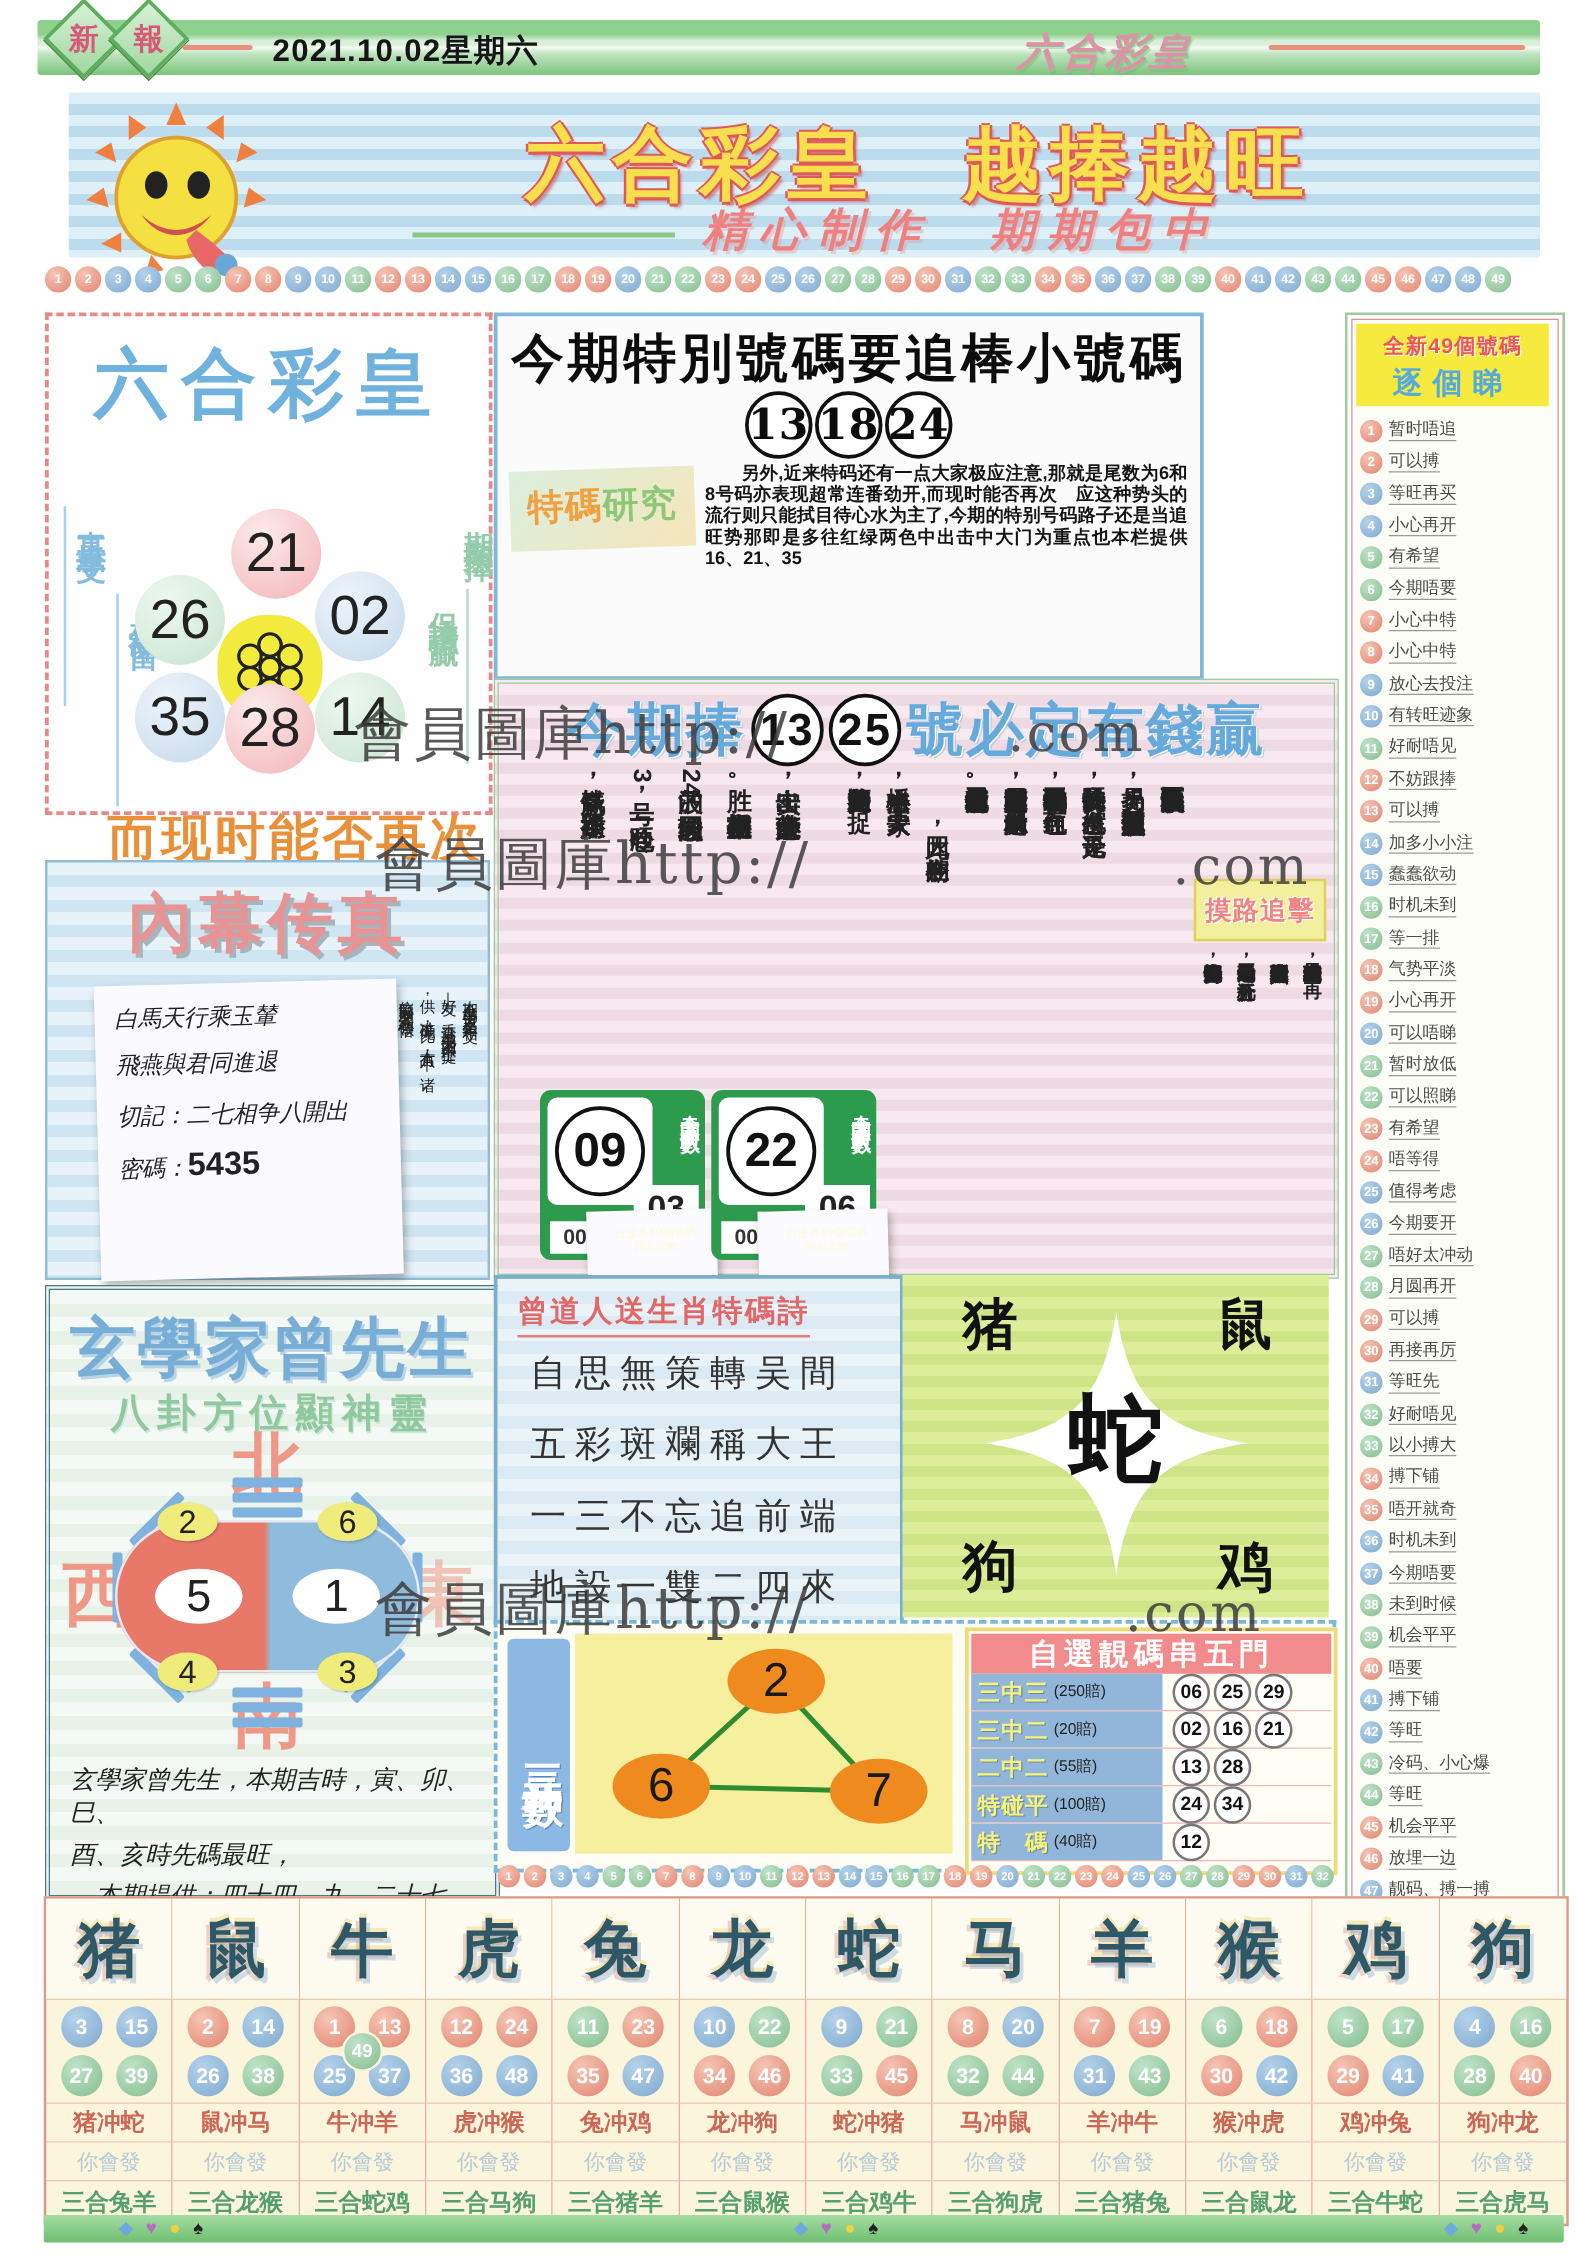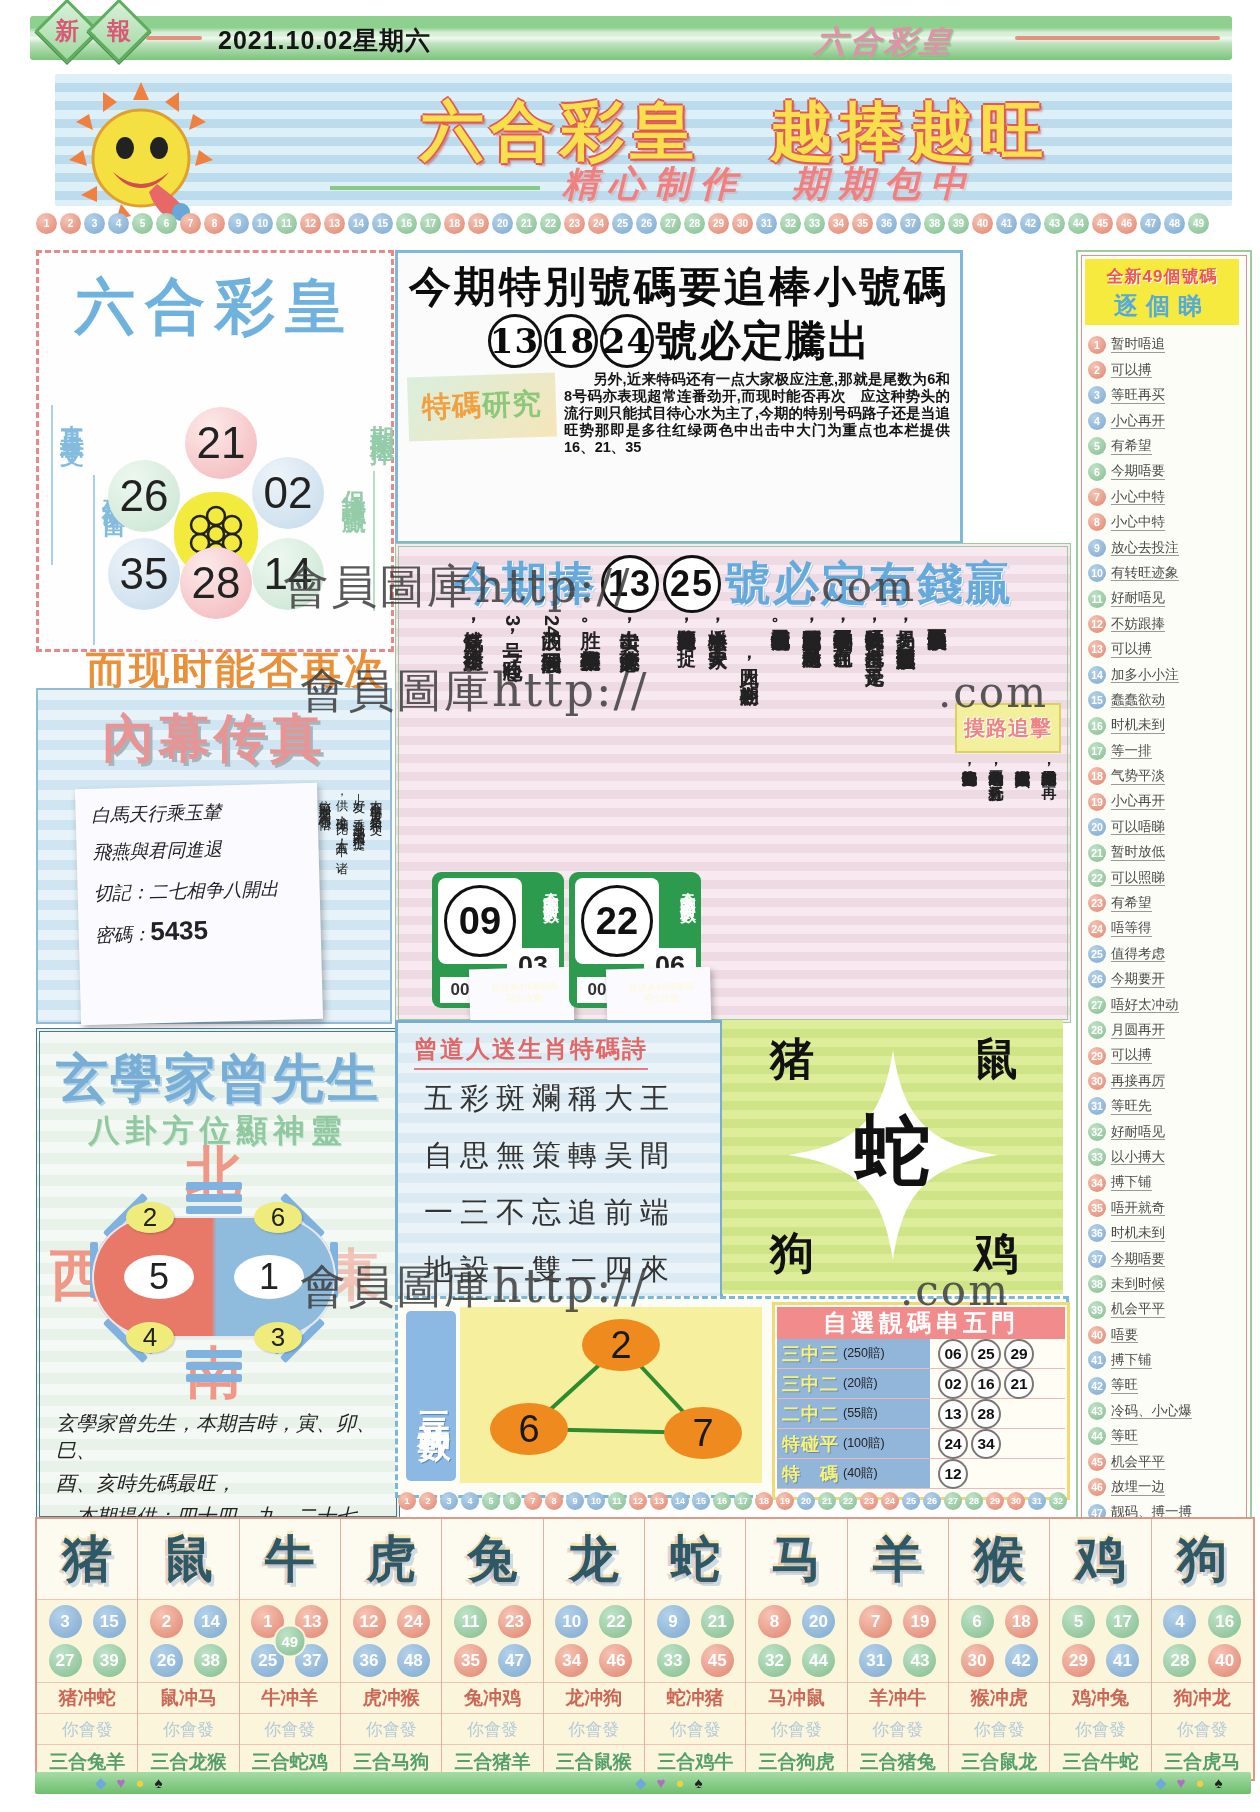--- a/index.html
+++ b/index.html
@@ -428,7 +428,6 @@
         <span class="cnum">13</span>
         <span class="cnum">18</span>
         <span class="cnum">24</span>
-        <span>號必定騰出</span>
     </div>
     <div class="article">
       <div class="tag">

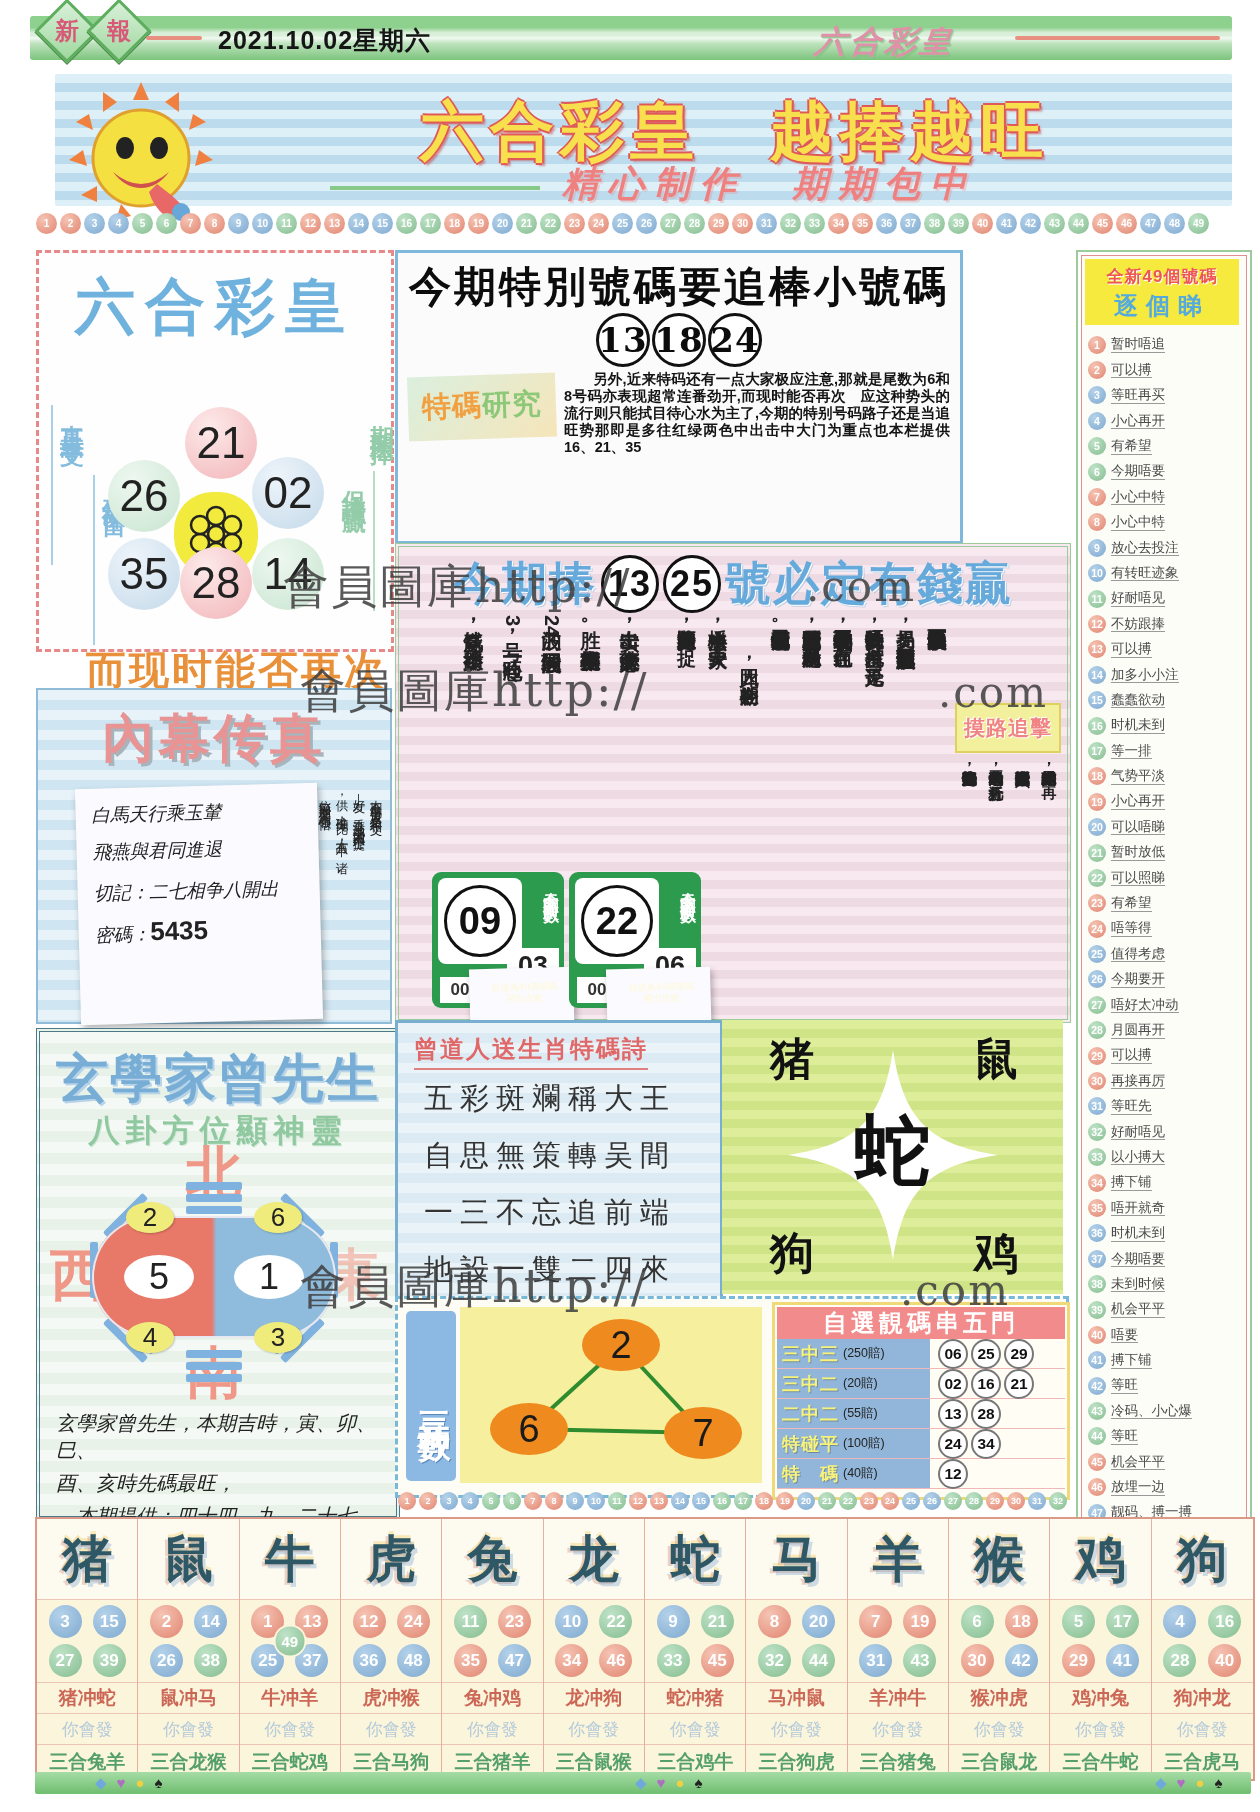--- a/index.html
+++ b/index.html
@@ -492,8 +492,8 @@
   <div class="abs boxG">
     <div class="poem-title">曾道人送生肖特碼詩</div>
     <div class="poem" id="poem-lines">
+        <p>自思無策轉吴間</p>
         <p>五彩斑斕稱大王</p>
-        <p>自思無策轉吴間</p>
         <p>一三不忘追前端</p>
         <p>地設一雙二四來</p>
       </div>

